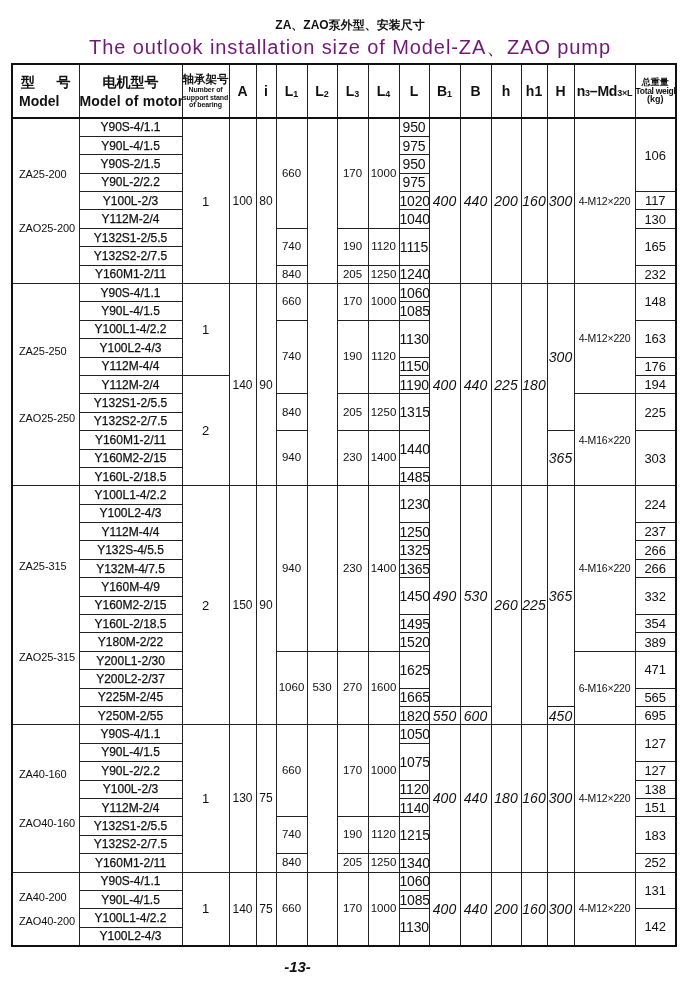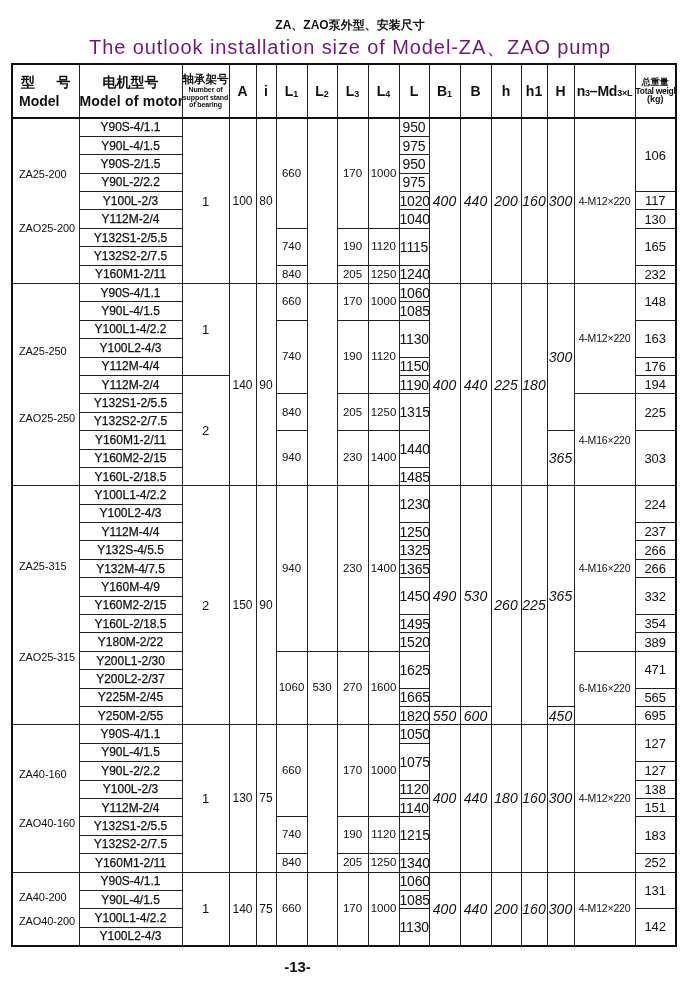--- a/index.html
+++ b/index.html
@@ -62,7 +62,7 @@
 
   .footer-page {
     position:absolute; top:958px; left:0; width:595px; text-align:center;
-    font-size:15px; font-weight:bold; color:#111;
+    font-size:15px; font-weight:bold; color:#111;font-style:italic;
   }
 </style>
 </head>

